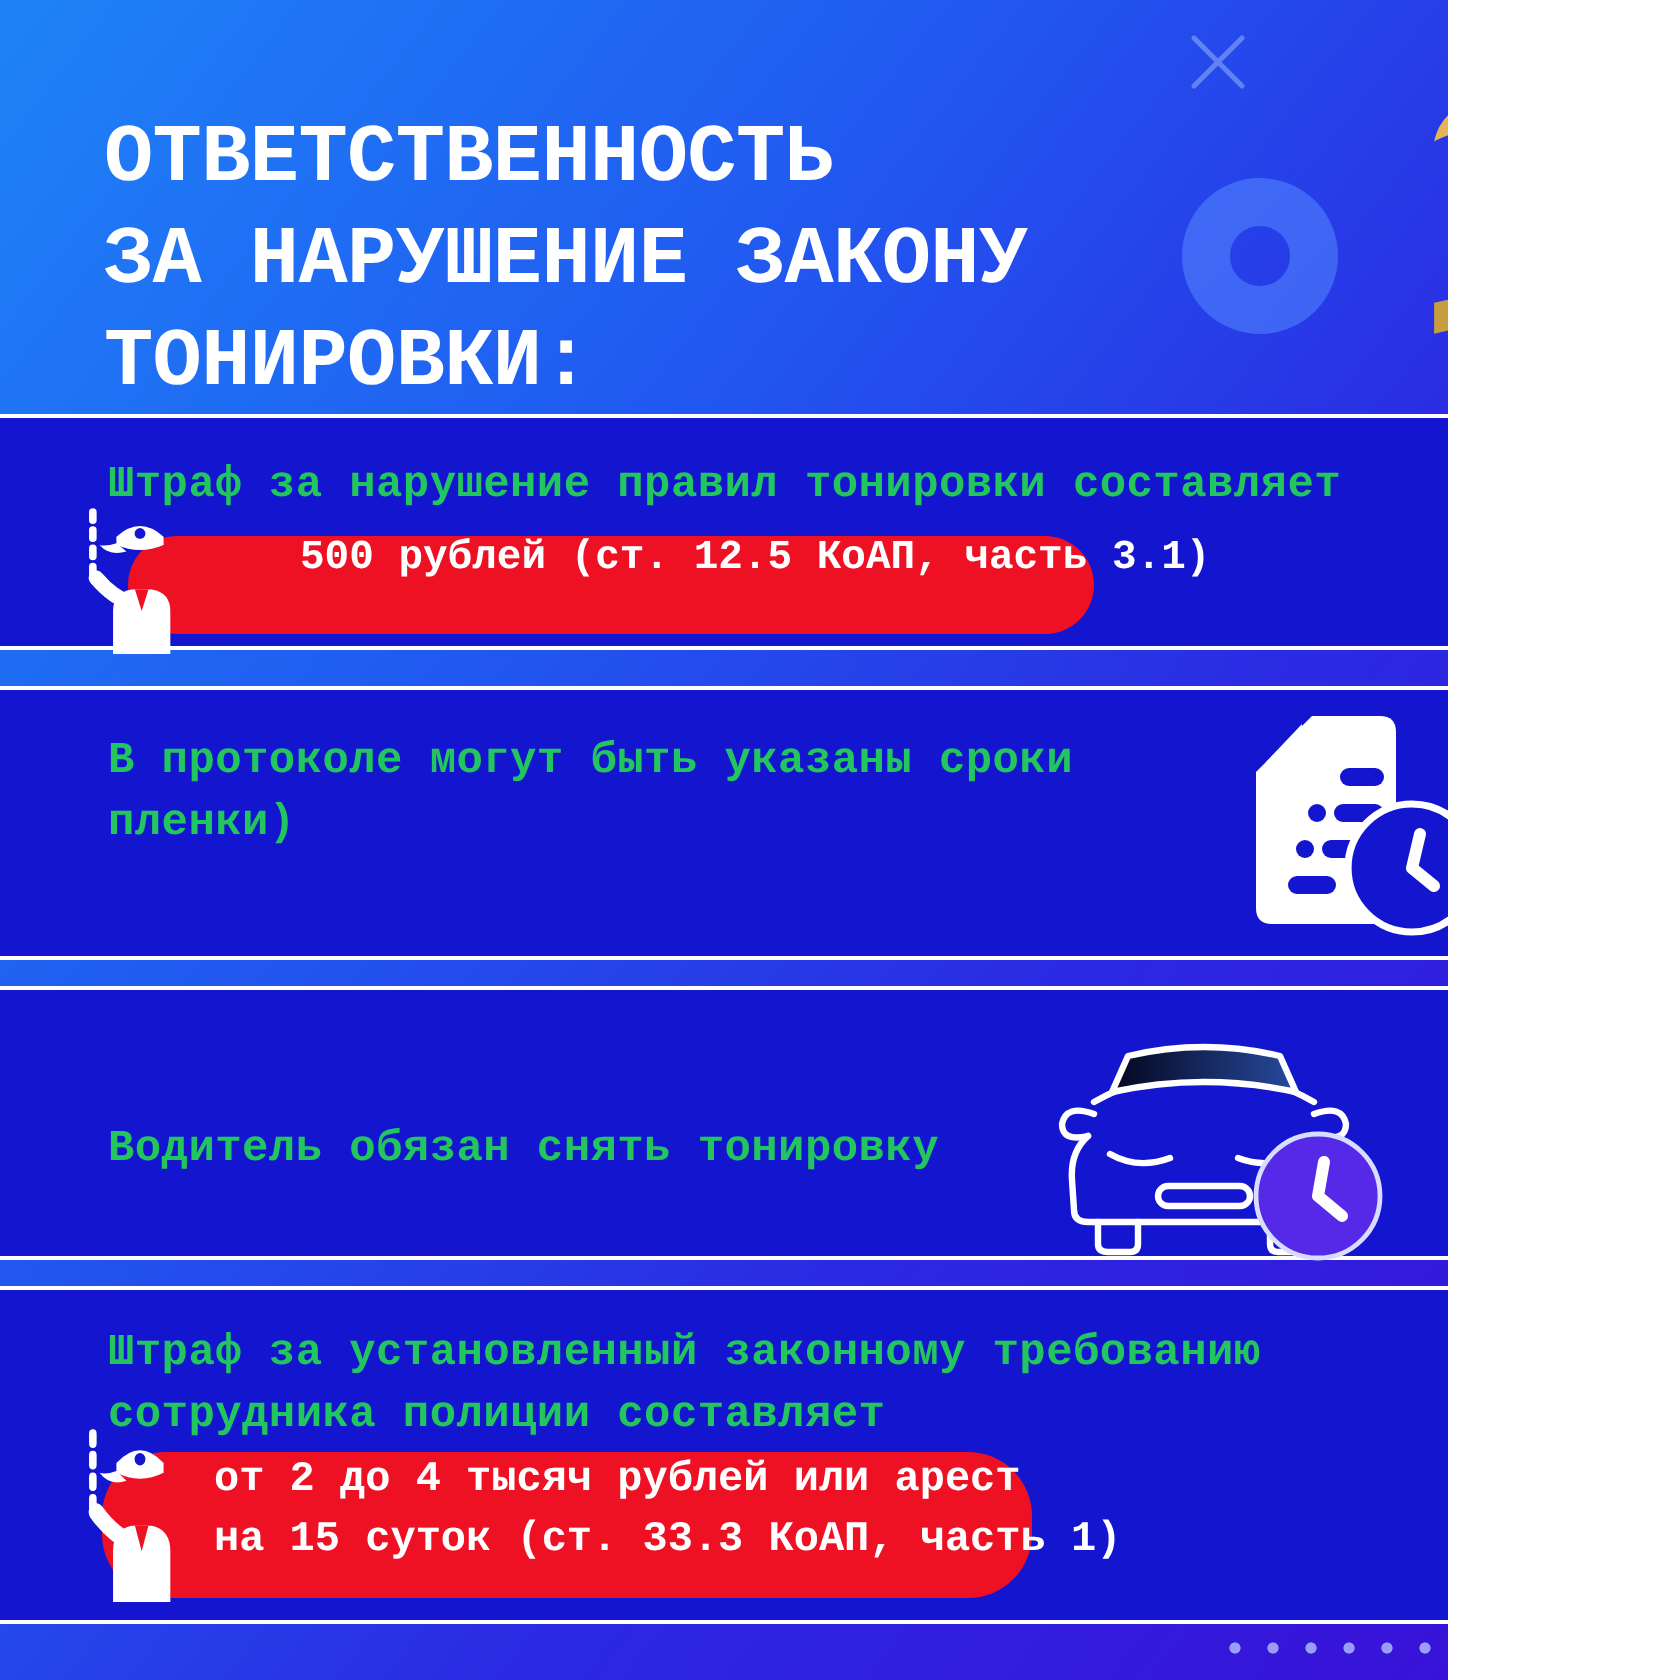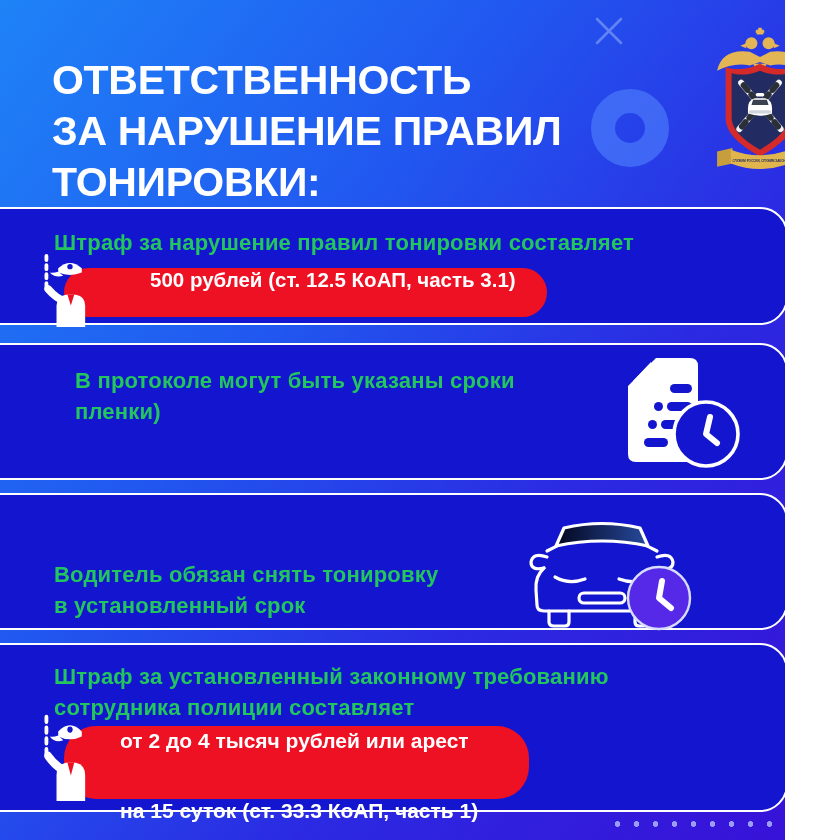--- a/index.html
+++ b/index.html
@@ -5,8 +5,9 @@
   html,body{margin:0;padding:0;}
   body{width:840px;height:840px;overflow:hidden;font-family:"Liberation Sans",sans-serif;}
   .poster{
-    position:relative;width:785px;height:840px;overflow:hidden;
+    position:relative;width:724px;height:840px;overflow:hidden;
     background:linear-gradient(128deg,#1e83f7 0%,#2158f0 36%,#2b2ae2 66%,#3812d8 100%);
+    font-family:Liberation Mono, monospace;
   }
   
   .x-decor{position:absolute;left:592px;top:14px;}

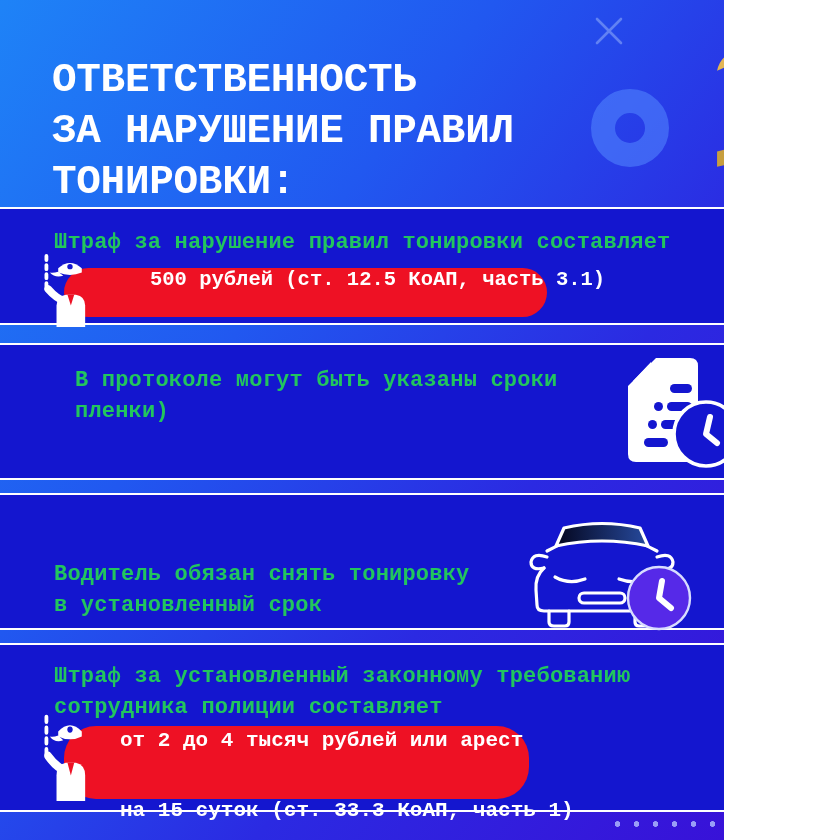--- a/index.html
+++ b/index.html
@@ -98,7 +98,7 @@
 
   <div class="title">
     <div>ОТВЕТСТВЕННОСТЬ</div>
-    <div>ЗА НАРУШЕНИЕ ПРАВИЛ</div>
+    <div>ЗА НАРУШЕНИЕ ЗАКОНУ</div>
     <div>ТОНИРОВКИ:</div>
   </div>
 

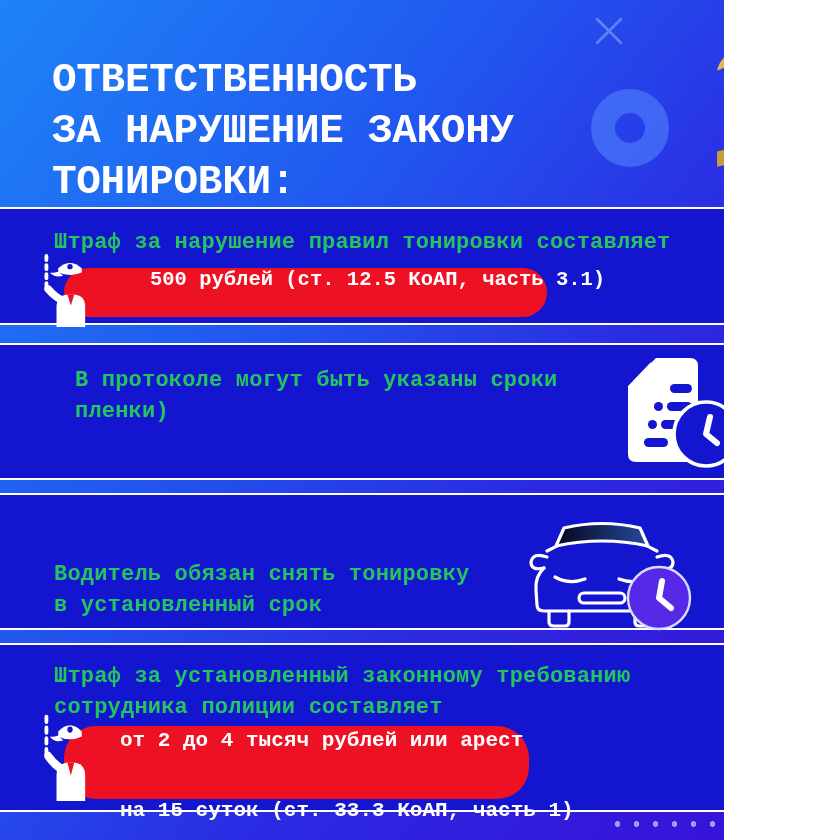--- a/index.html
+++ b/index.html
@@ -31,7 +31,7 @@
   .card-text{position:absolute;left:80px;color:#22c55e;font-size:22px;font-weight:600;
     line-height:31px;letter-spacing:.2px;white-space:nowrap;}
   .card1 .card-text{top:18px;}
-  .card2 .card-text{top:20px;margin-left:21px;}
+  .card2 .card-text{top:20px;}
   .card3 .card-text{top:40px;margin-top:24px;}
   .card4 .card-text{top:16px;}
   

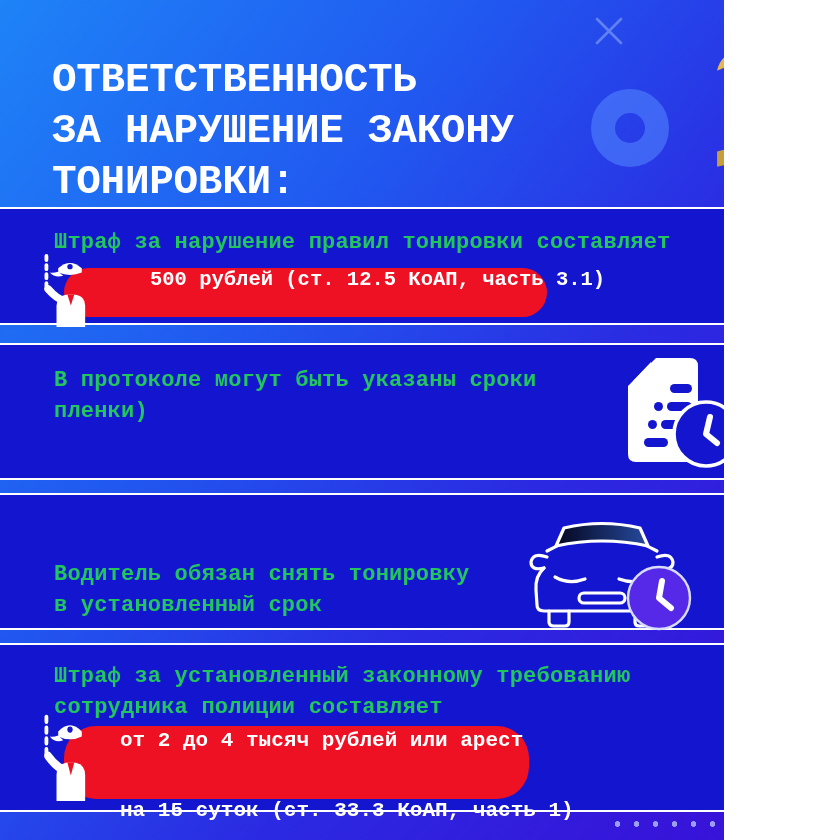--- a/index.html
+++ b/index.html
@@ -142,7 +142,6 @@
   <div class="card card3">
     <div class="card-text">
       <div>Водитель обязан снять тонировку</div>
-      <div>в установленный срок</div>
     </div>
     <svg class="car-clock" width="190" height="130" viewBox="0 0 190 130">
       <defs>

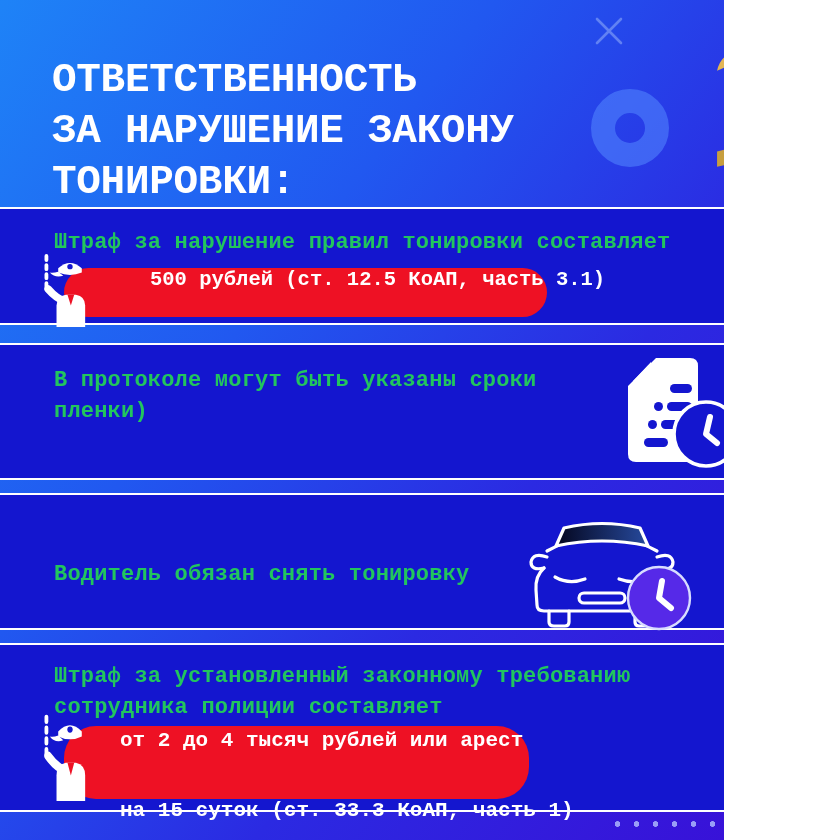--- a/index.html
+++ b/index.html
@@ -38,7 +38,7 @@
   .pill{position:absolute;background:#ee1124;border-radius:36px;color:#fff;
     font-weight:700;display:flex;flex-direction:column;justify-content:flex-start;box-sizing:border-box;}
   .pill1{left:90px;top:59px;width:483px;height:49px;padding-left:86px;font-size:20.5px;}
-  .pill4{left:90px;top:81px;width:465px;height:73px;padding-left:56px;font-size:21px;line-height:30px;border-radius:32px;gap:40px;}
+  .pill4{left:77px;top:81px;width:465px;height:73px;padding-left:56px;font-size:21px;line-height:30px;border-radius:32px;}
   .pill div{white-space:nowrap;}
   
   .officer{position:absolute;left:64px;z-index:3;}

